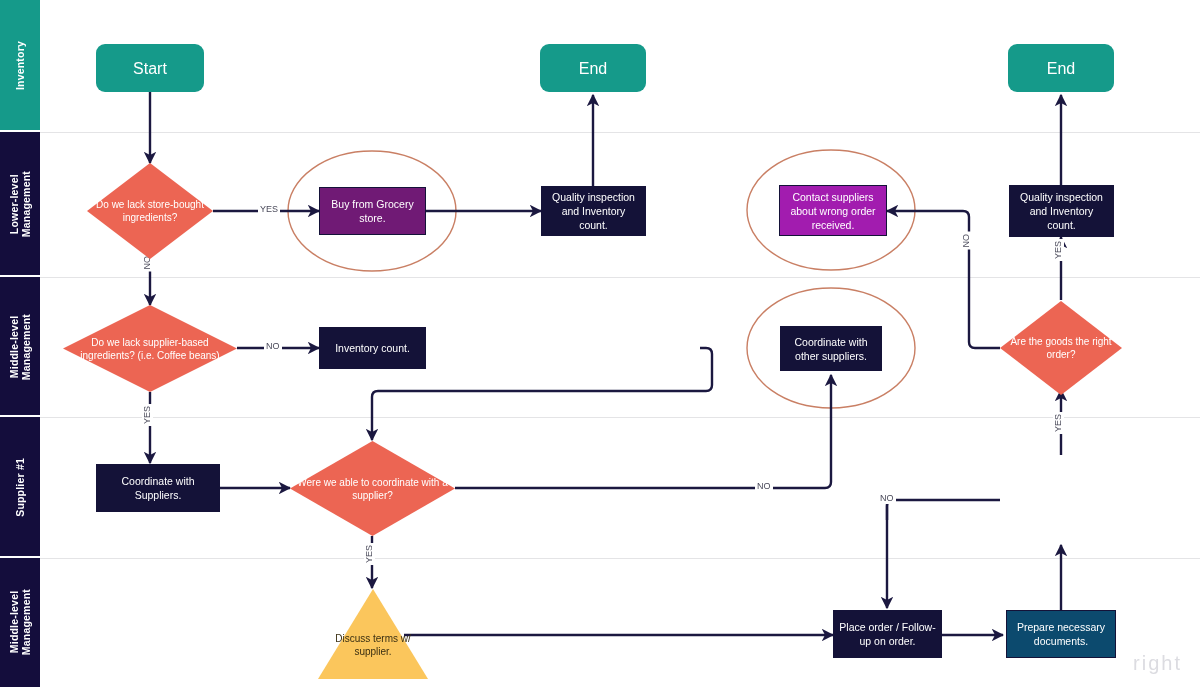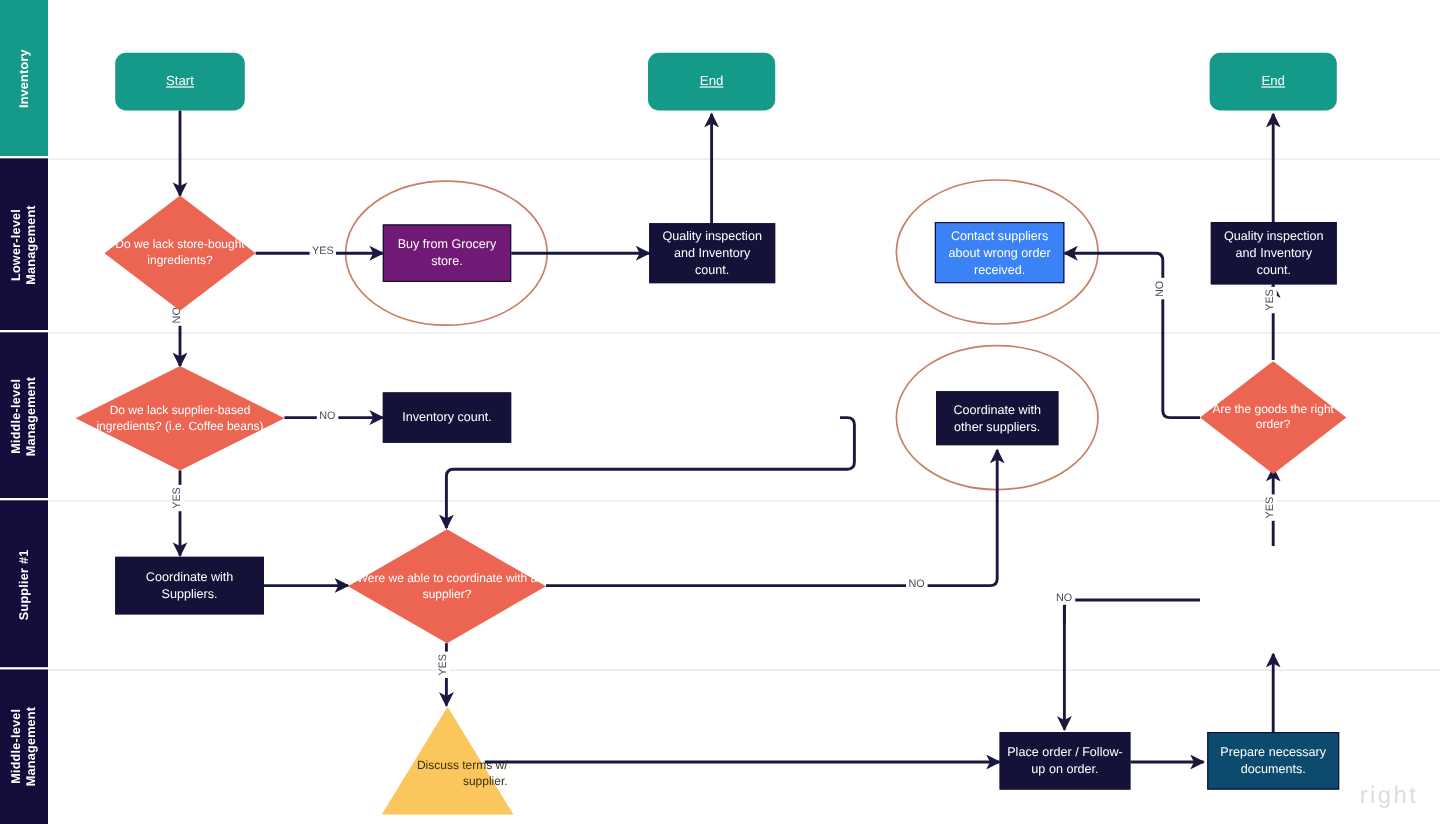--- a/index.html
+++ b/index.html
@@ -20,7 +20,7 @@
   .node{position:absolute;box-sizing:border-box;display:flex;align-items:center;justify-content:center;text-align:center;}
   .node .lbl{display:block;width:100%;padding:0 5px;box-sizing:border-box;}
 
-  .n-term{border-radius:9px;color:#ffffff;font-size:11px;line-height:13px;text-decoration:underline;}
+  .n-term{border-radius:9px;color:#ffffff;font-size:16px;line-height:13px;}
   .n-proc{color:#ffffff;font-size:10.5px;line-height:14px;border:1px solid #141238;}
   .n-dec{color:#ffffff;font-size:10px;line-height:13px;}
   .n-dec .lbl{position:relative;z-index:2;}

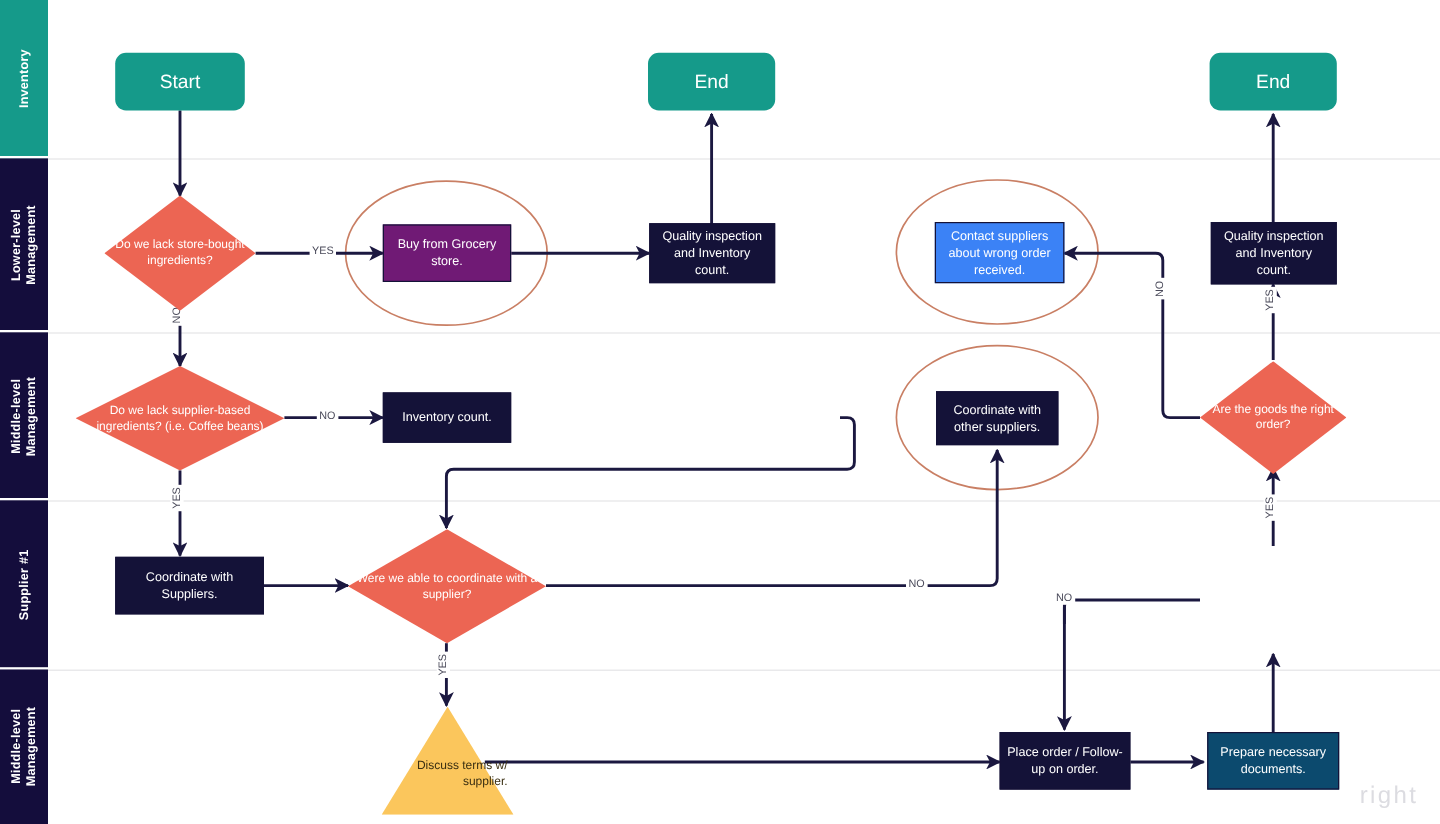--- a/index.html
+++ b/index.html
@@ -181,7 +181,7 @@
     <span class="lbl">Quality inspection and Inventory count.</span>
   </div>
 
-  <div class="node n-proc" style="left:779px;top:185px;width:108px;height:51px;background:#3b82f6;">
+  <div class="node n-proc" style="left:779px;top:185px;width:108px;height:51px;background:#a21caf;">
     <span class="lbl">Contact suppliers about wrong order received.</span>
   </div>
 

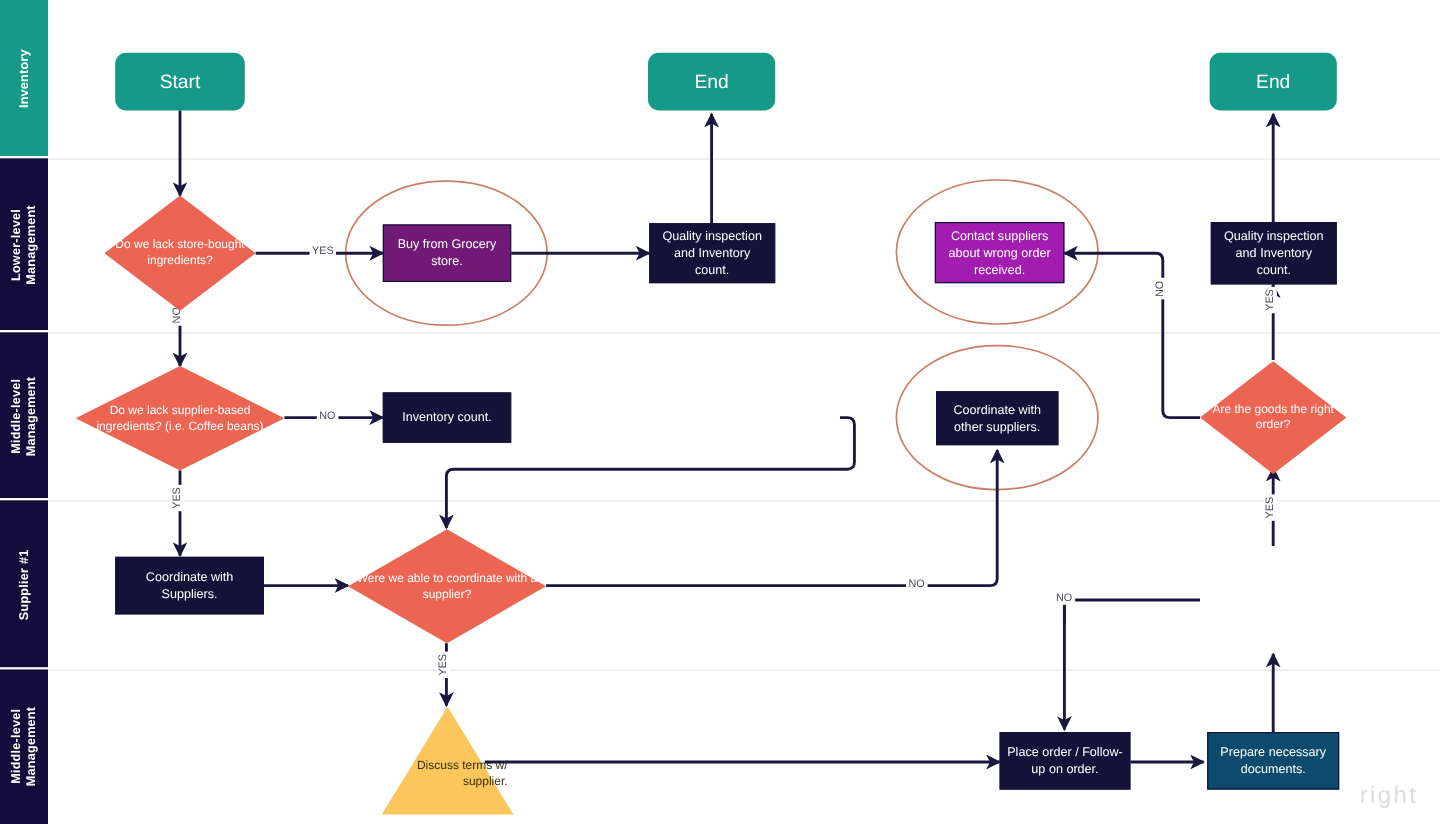--- a/index.html
+++ b/index.html
@@ -25,7 +25,7 @@
   .n-dec{color:#ffffff;font-size:10px;line-height:13px;}
   .n-dec .lbl{position:relative;z-index:2;}
   .n-tri{color:#3a2f12;font-size:10px;line-height:13px;}
-  .n-tri .lbl{position:relative;z-index:2;padding-top:22px;text-align:right;}
+  .n-tri .lbl{position:relative;z-index:2;padding-top:22px;}
 
   .dia-shape{position:absolute;inset:0;}
   .tri-shape{position:absolute;inset:0;}

